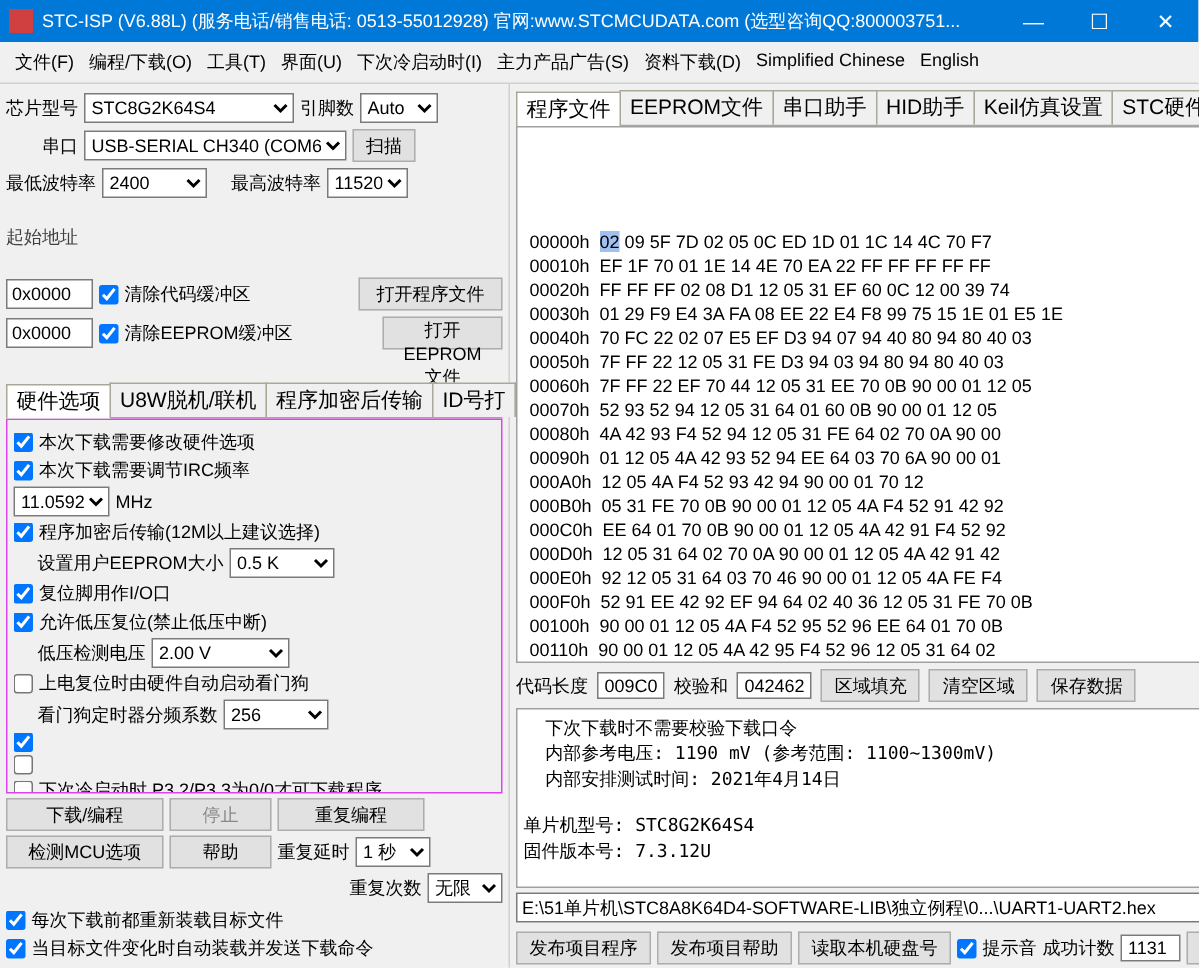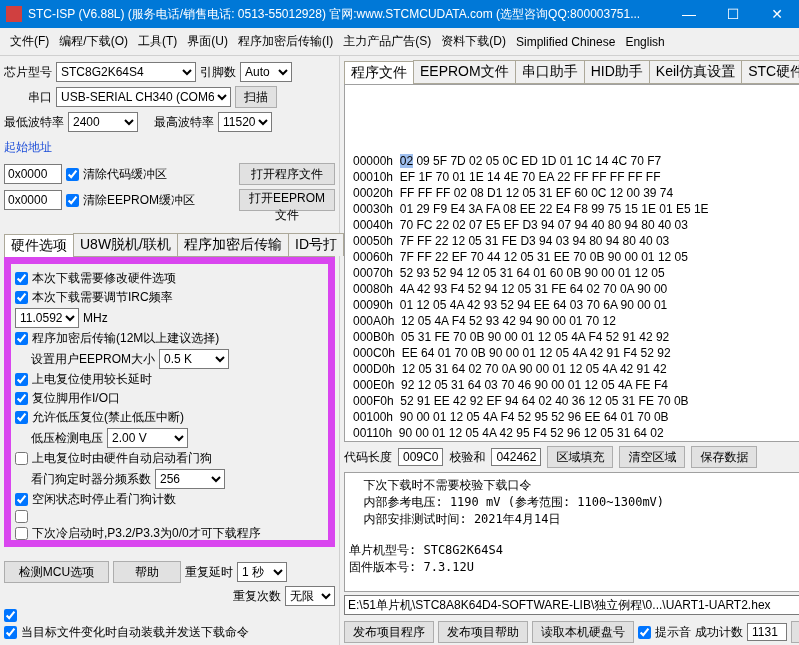--- a/index.html
+++ b/index.html
@@ -9,7 +9,7 @@
 .titlebar .title { flex: 1; white-space: nowrap; overflow: hidden; }
 .titlebar .winbtns { display: flex; }
 .titlebar .winbtn { width: 44px; height: 28px; display: flex; align-items: center; justify-content: center; font-size: 14px; }
-.menubar { background: #f0f0f0; display: flex; gap: 2px; padding: 3px 6px; border-bottom: 1px solid #d0d0d0; align-items: center; }
+.menubar { background: #f0f0f0; display: flex; gap: 2px; padding: 3px 6px; border-bottom: 1px solid #d0d0d0; }
 .menubar span { padding: 2px 4px; }
 .main { display: flex; height: calc(100% - 54px); }
 .left { width: 340px; padding: 4px; border-right: 1px solid #d0d0d0; display: flex; flex-direction: column; }

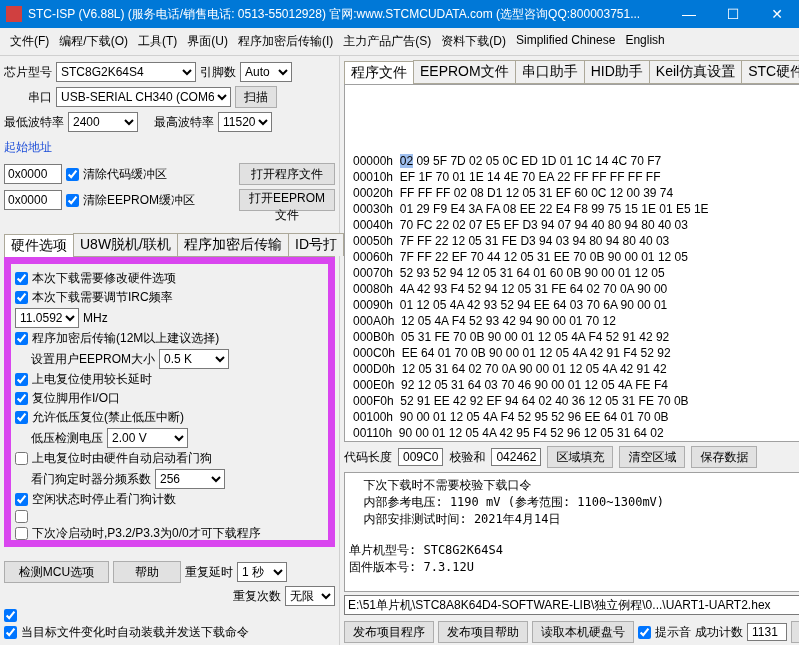--- a/index.html
+++ b/index.html
@@ -54,7 +54,7 @@
   <span>编程/下载(O)</span>
   <span>工具(T)</span>
   <span>界面(U)</span>
-  <span>程序加密后传输(I)</span>
+  <span>下次冷启动时(I)</span>
   <span>主力产品广告(S)</span>
   <span>资料下载(D)</span>
   <span>Simplified Chinese</span>

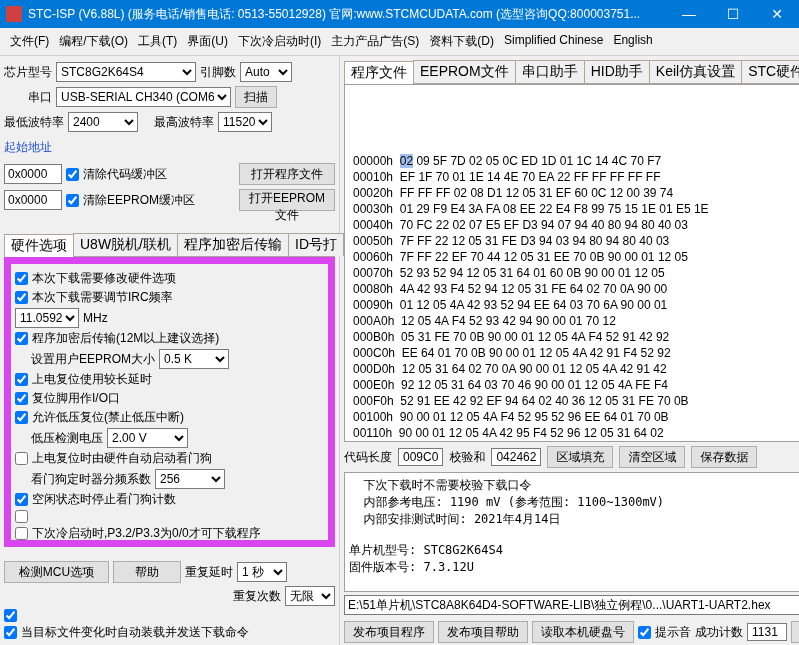--- a/index.html
+++ b/index.html
@@ -20,7 +20,7 @@
 button { border: 1px solid #adadad; background: #e1e1e1; height: 22px; padding: 0 8px; font-size: 12px; }
 input[type=checkbox] { width: 13px; height: 13px; }
 .lbl { white-space: nowrap; }
-.grptitle { color: #1d4ed8; margin: 5px 0; }
+.grptitle { color: #404040; margin: 16px 0; }
 .tabbar { display: flex; border-bottom: 1px solid #aca899; }
 .tabbar .tab { border: 1px solid #aca899; border-bottom: none; padding: 2px 6px; background: #f0f0f0; margin-right: -1px; font-size: 14px; white-space: nowrap; }
 .tabbar .tab.active { background: white; position: relative; top: 1px; }

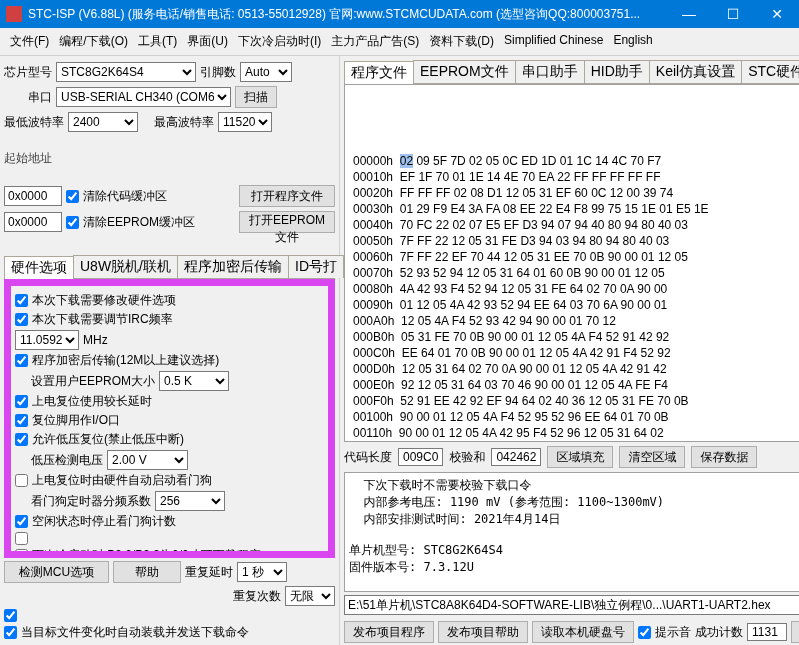--- a/index.html
+++ b/index.html
@@ -91,7 +91,7 @@
       <input type="text" style="width: 58px;" value="0x0000">
       <input type="checkbox" checked="" style="">
       <span class="lbl">清除EEPROM缓冲区</span>
-      <button style="margin-left:auto;width:96px">打开EEPROM文件</button>
+      <button style="margin-left:auto;width:80px">打开EEPROM文件</button>
     </div>
 
     <div class="tabbar" style="margin-top:20px">

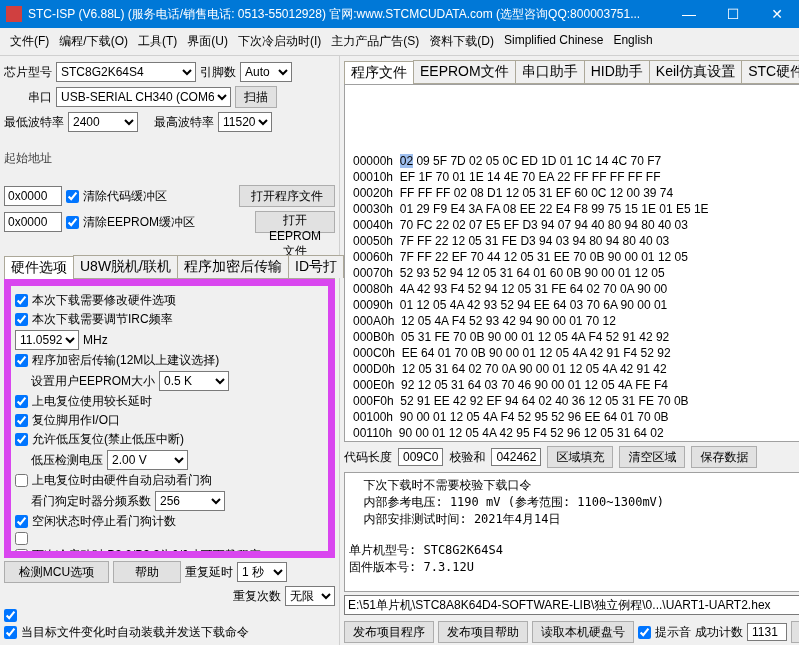--- a/index.html
+++ b/index.html
@@ -24,7 +24,7 @@
 .tabbar { display: flex; border-bottom: 1px solid #aca899; }
 .tabbar .tab { border: 1px solid #aca899; border-bottom: none; padding: 2px 6px; background: #f0f0f0; margin-right: -1px; font-size: 14px; white-space: nowrap; }
 .tabbar .tab.active { background: white; position: relative; top: 1px; }
-.optbox { border: 7px solid #d946ef; height: 290px; overflow-y: auto; padding: 4px; background: #f0f0f0; }
+.optbox { border: 1px solid #d946ef; height: 290px; overflow-y: auto; padding: 4px; background: #f0f0f0; }
 .optrow { display: flex; align-items: center; gap: 4px; margin: 2px 0; }
 .hexarea { border: 1px solid #a0a0a0; background: white; flex: 1; font-family: Consolas, monospace; font-size: 12px; padding: 4px 18px 4px 8px; white-space: pre; overflow: hidden; position: relative; line-height: 16px; min-height: 0; }
 .hexarea .hl { background: #a0c0f0; }

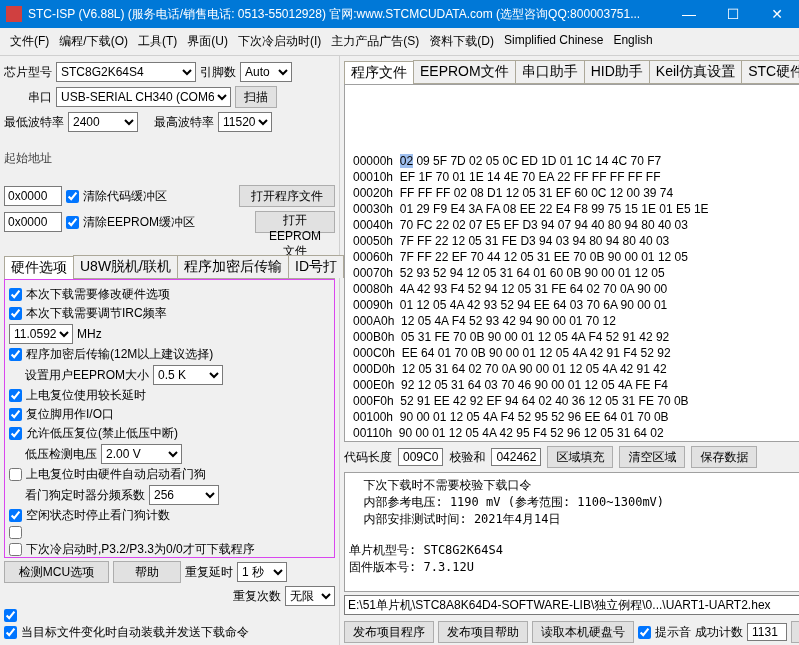--- a/index.html
+++ b/index.html
@@ -125,10 +125,6 @@
         </div>
       <div class="optrow">
           <input type="checkbox" checked="" style="">
-          <span>上电复位使用较长延时</span>
-        </div>
-      <div class="optrow">
-          <input type="checkbox" checked="" style="">
           <span>复位脚用作I/O口</span>
         </div>
       <div class="optrow">

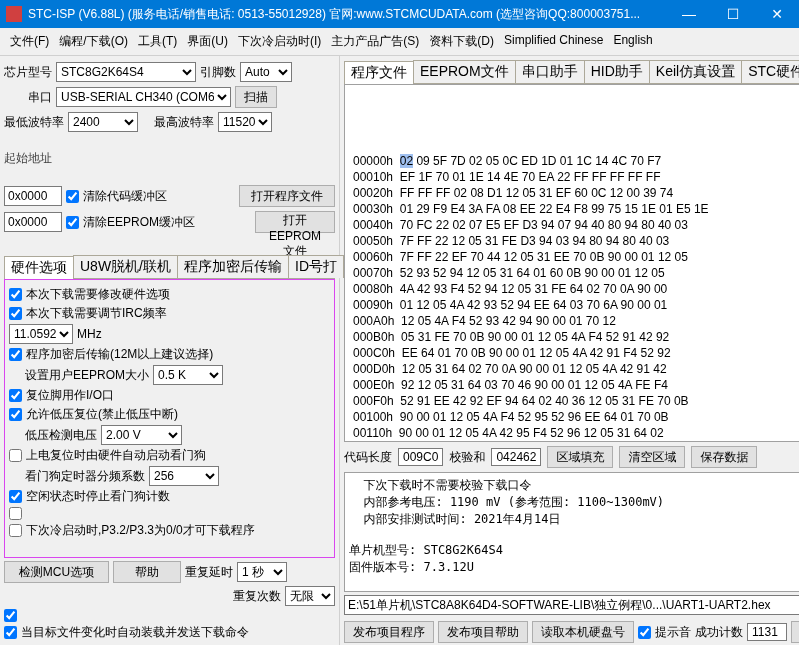--- a/index.html
+++ b/index.html
@@ -133,7 +133,7 @@
         </div>
       <div class="optrow">
           <span style="margin-left:16px">低压检测电压</span>
-        <select style="width:81px"><option>2.00 V</option></select>
+        <select style="width:92px"><option>2.00 V</option></select>
         </div>
       <div class="optrow">
           <input type="checkbox" style="">

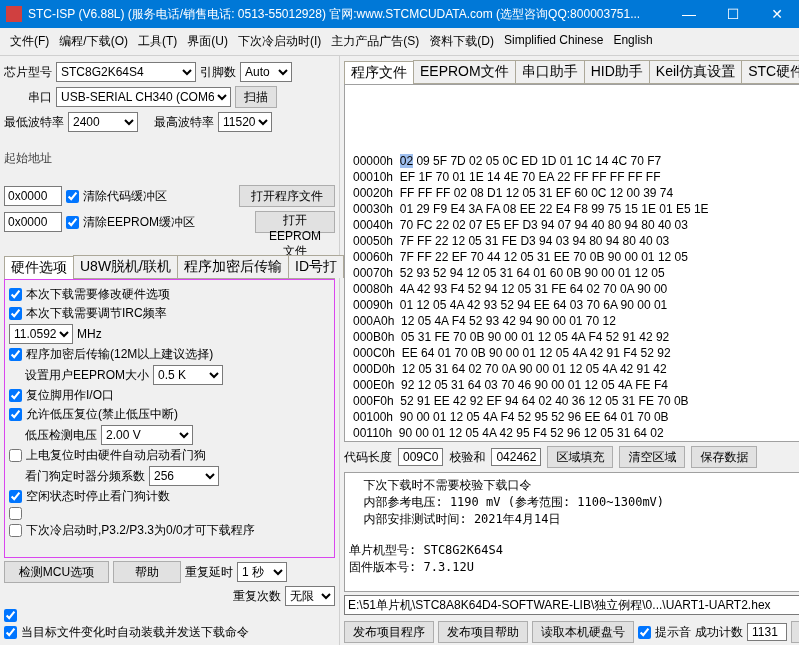--- a/index.html
+++ b/index.html
@@ -145,7 +145,6 @@
         </div>
       <div class="optrow">
           <input type="checkbox" checked="" style="">
-          <span>空闲状态时停止看门狗计数</span>
         </div>
       <div class="optrow">
           <input type="checkbox" style="">

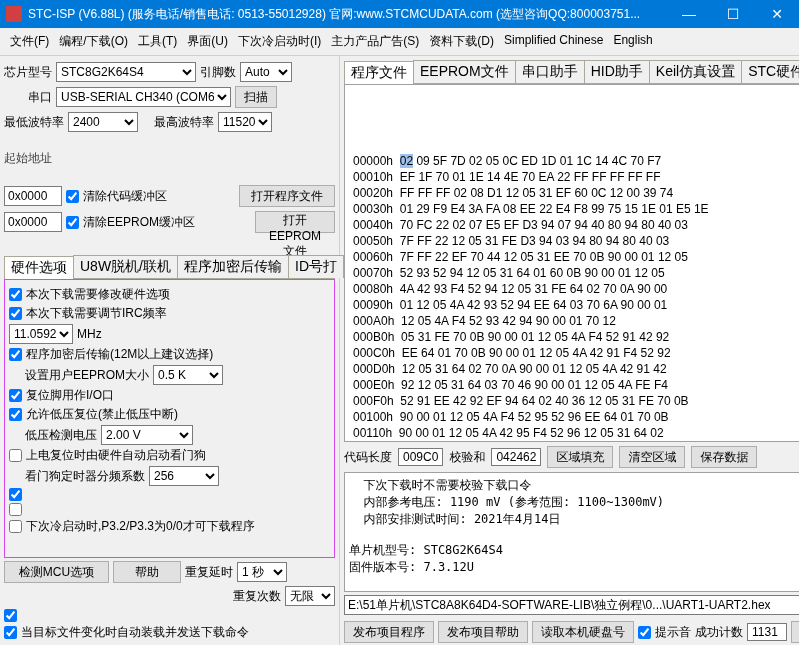--- a/index.html
+++ b/index.html
@@ -157,6 +157,11 @@
 
     <div class="leftbot">
       <div class="row">
+        <button style="width:105px">下载/编程</button>
+        <button style="width:68px;color:#888" disabled="">停止</button>
+        <button style="width:98px">重复编程</button>
+      </div>
+      <div class="row">
         <button style="width:105px">检测MCU选项</button>
         <button style="width:68px">帮助</button>
         <span class="lbl">重复延时</span>

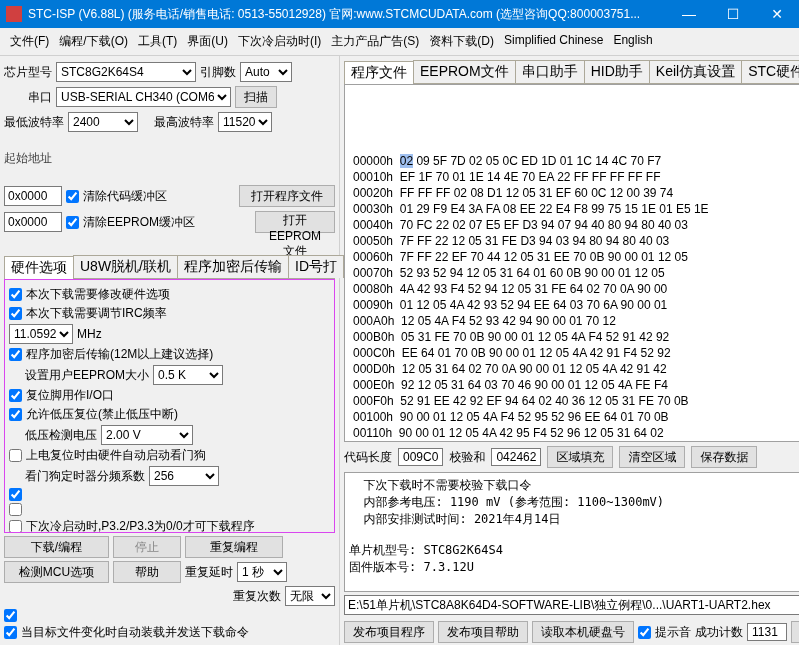--- a/index.html
+++ b/index.html
@@ -173,6 +173,7 @@
       </div>
       <div class="optrow">
           <input type="checkbox" checked="" style="">
+          <span>每次下载前都重新装载目标文件</span>
         </div>
       <div class="optrow">
           <input type="checkbox" checked="" style="">

